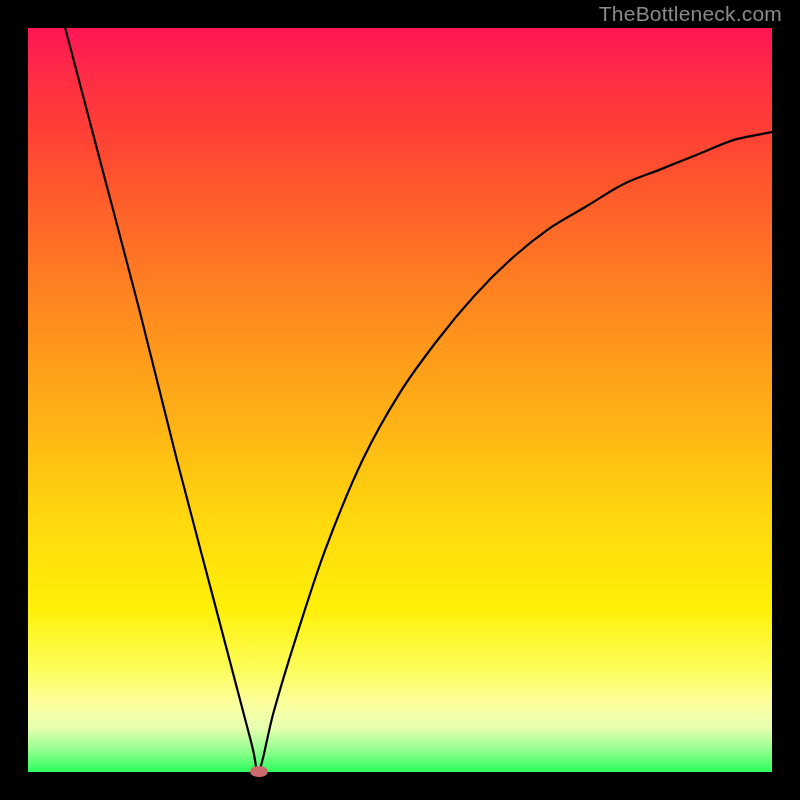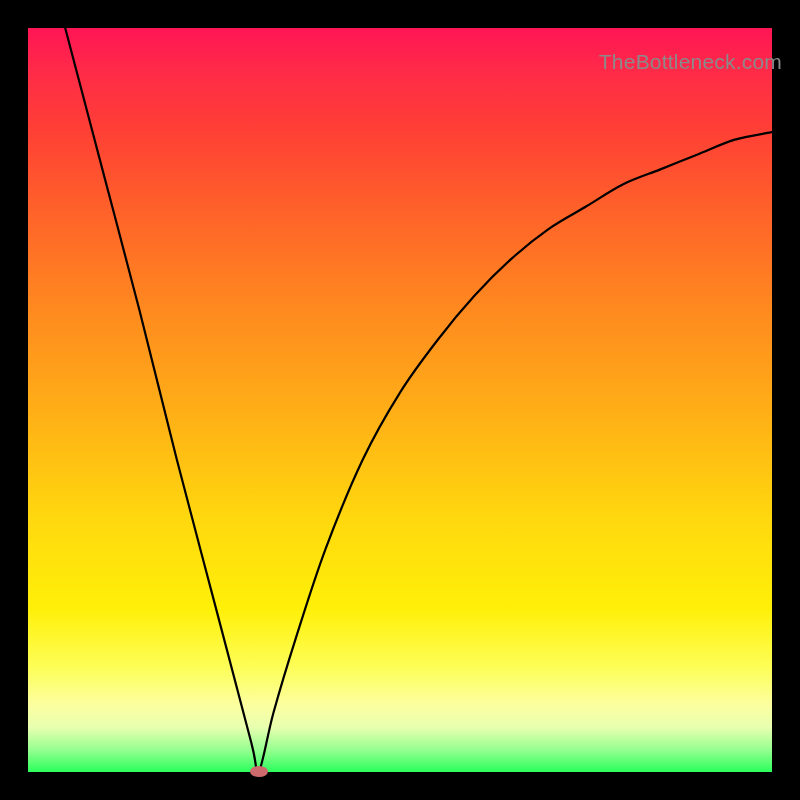--- a/index.html
+++ b/index.html
@@ -52,7 +52,6 @@
     font-weight: 500;
     letter-spacing: 0.2px;
     user-select: none;
-    margin-top: 48px;
   }
   .marker {
     position: absolute;

